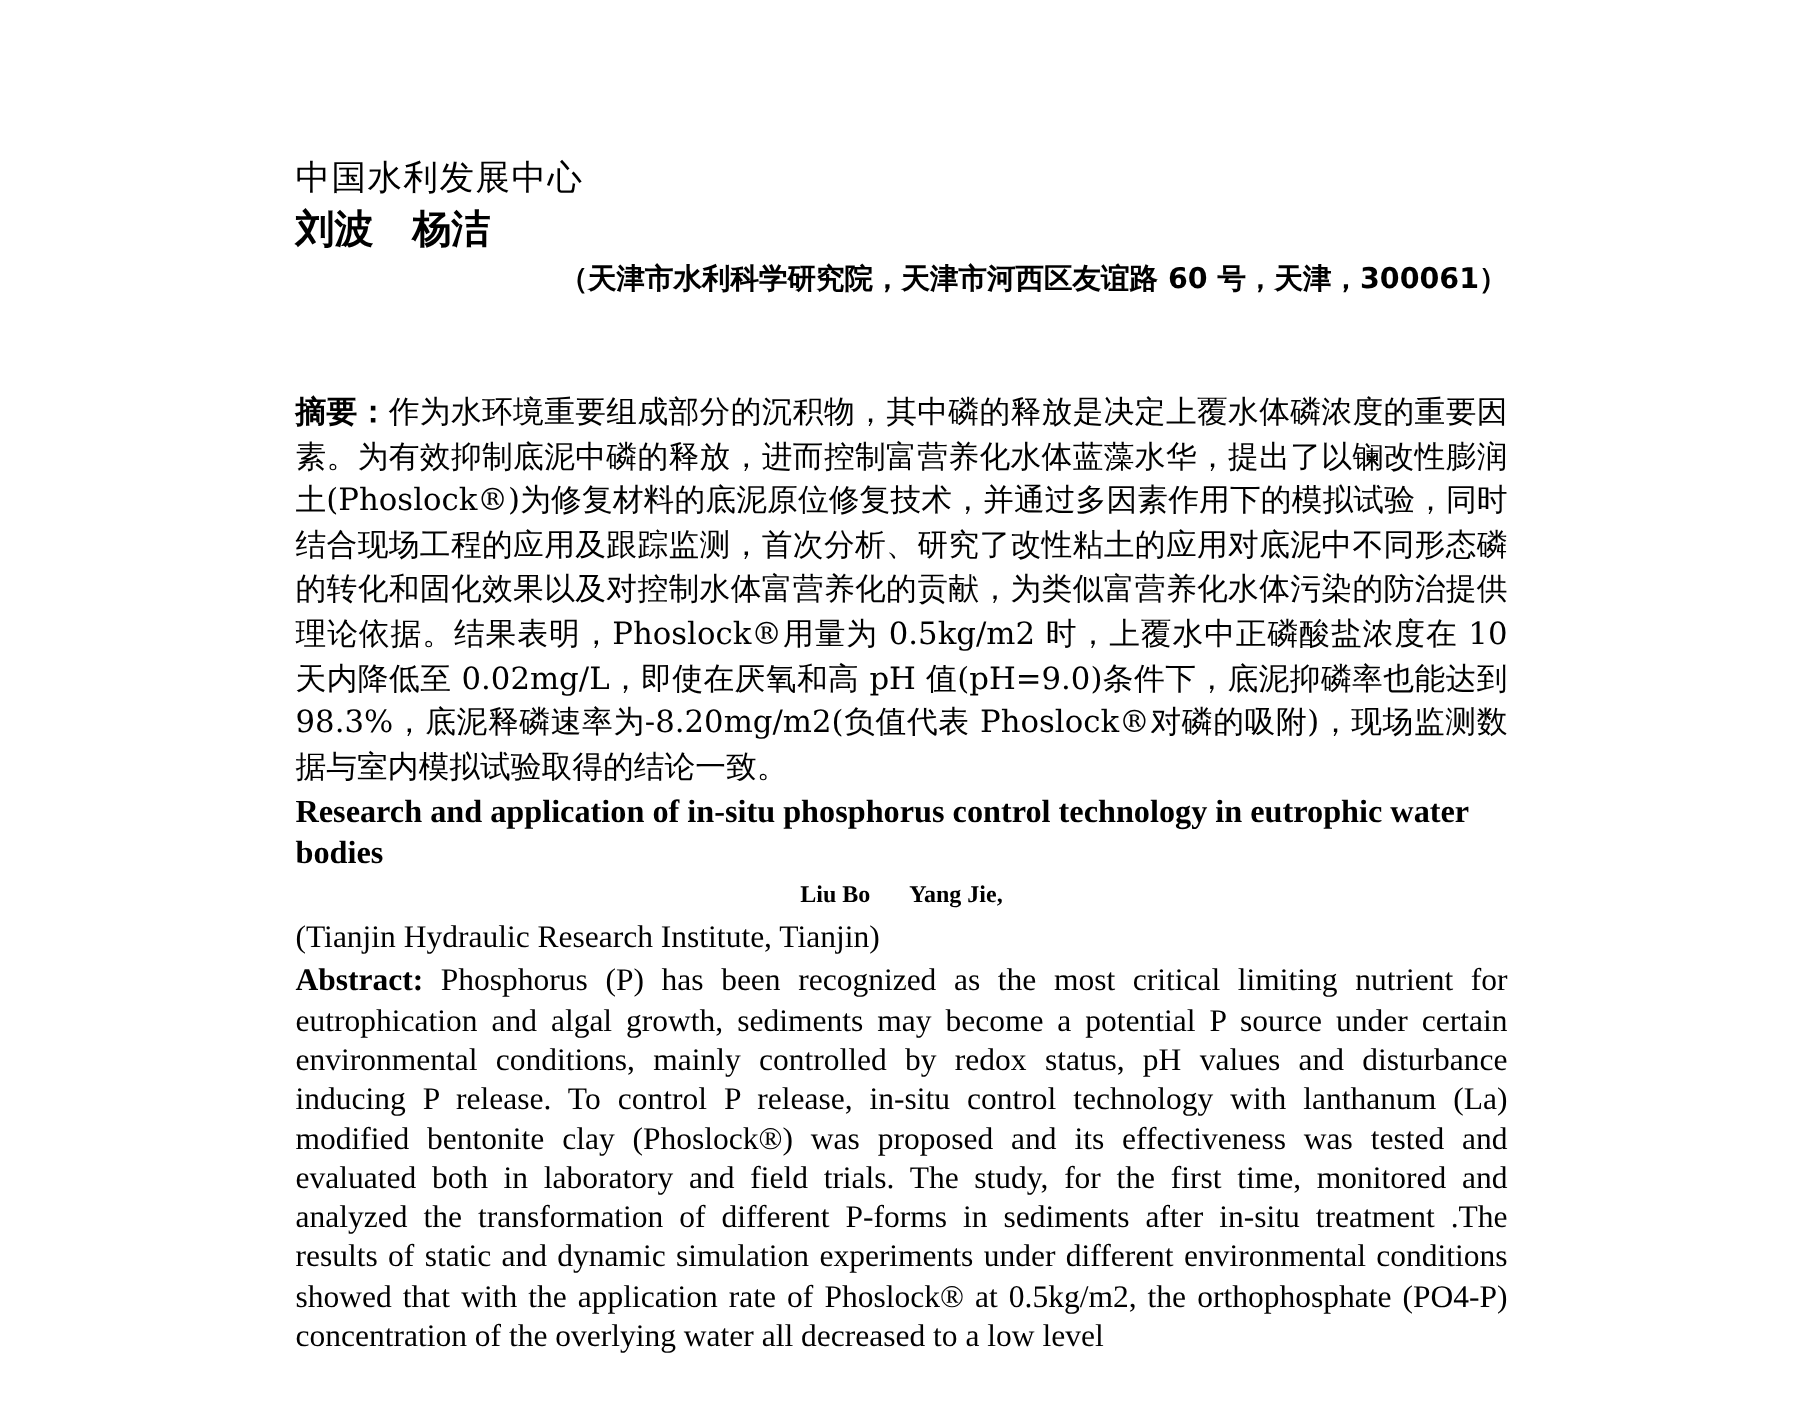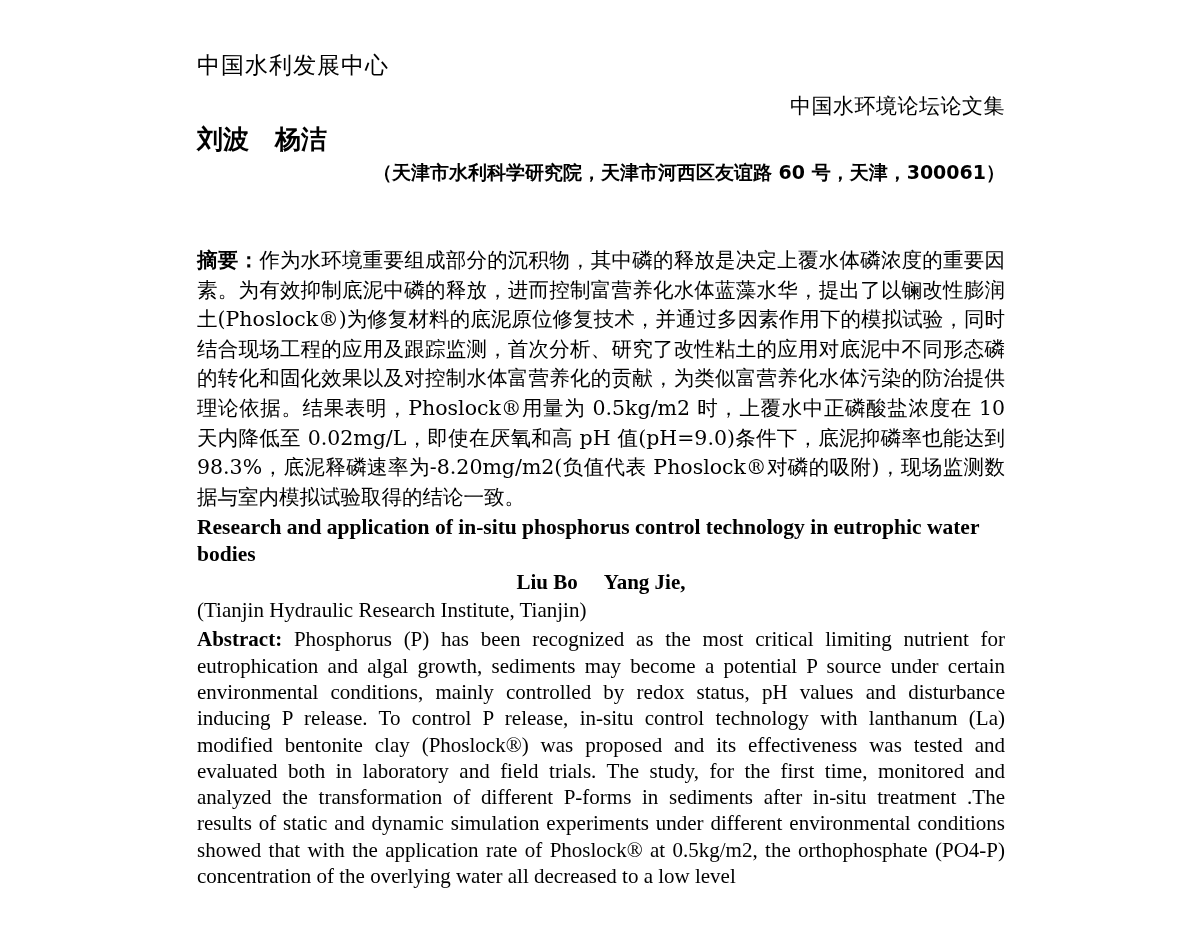--- a/index.html
+++ b/index.html
@@ -27,7 +27,7 @@
 
   
   .runhead-left {
-    margin-top: 50px;
+    margin-top: 104px;
     font-size: 23px;
     line-height: 30px;
     letter-spacing: 1px;

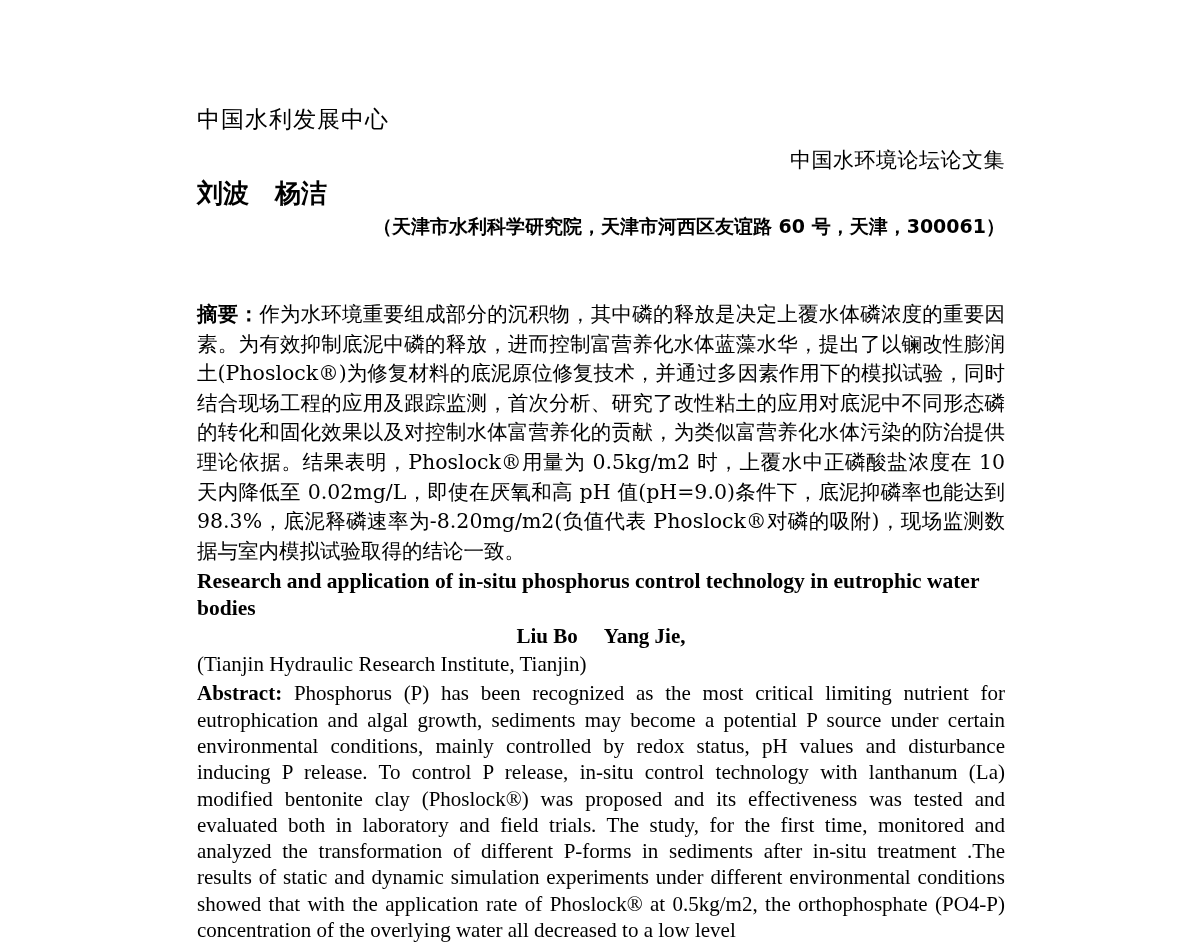--- a/index.html
+++ b/index.html
@@ -136,7 +136,6 @@
 
     <div class="runhead-left">中国水利发展中心</div>
 
-    <div class="runhead-right">中国水环境论坛论文集</div>
 
 
     <div class="cn-authors">

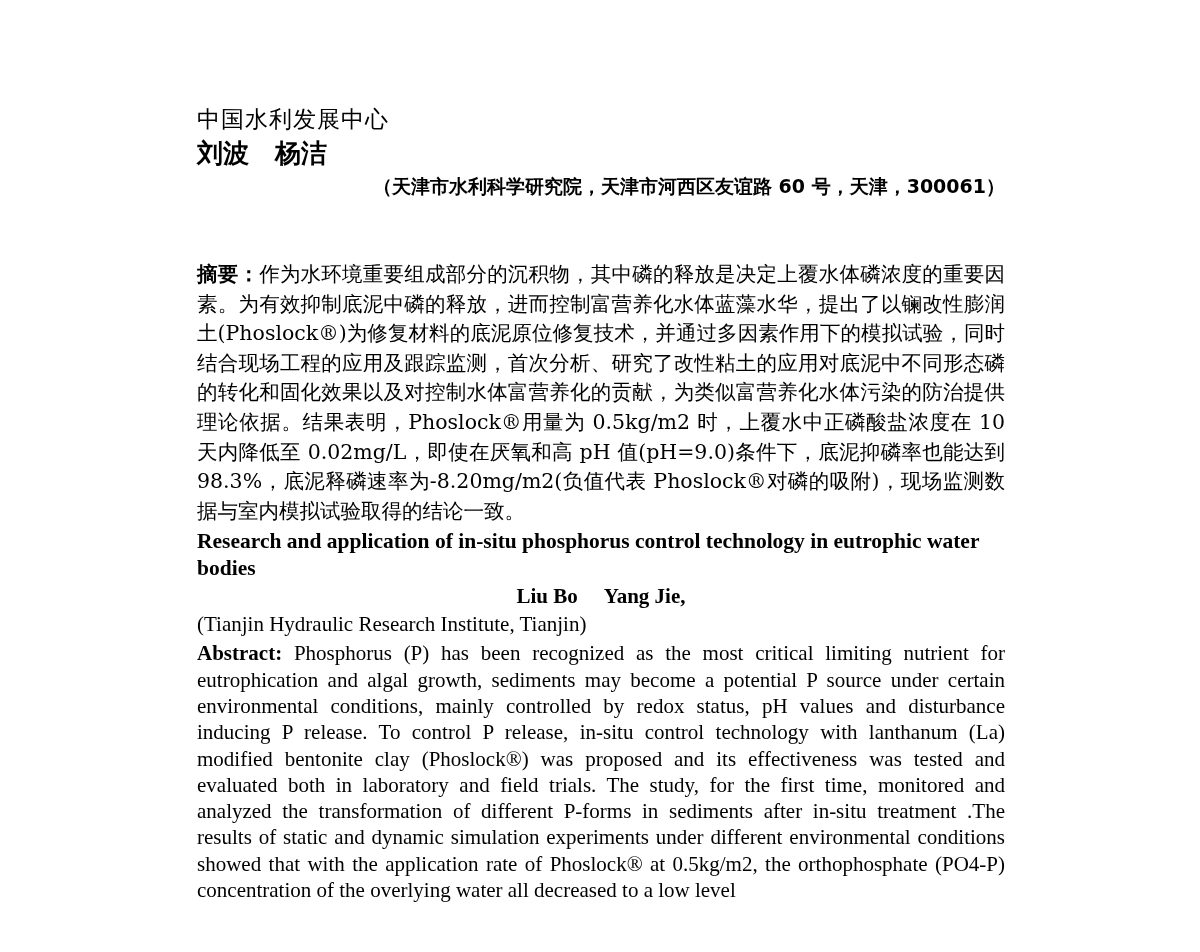--- a/index.html
+++ b/index.html
@@ -104,7 +104,7 @@
   }
   .en-authors {
     margin-top: 1px;
-    font-size: 21px;
+    font-size: 16px;
     line-height: 27px;
     font-weight: bold;
     text-align: center;

